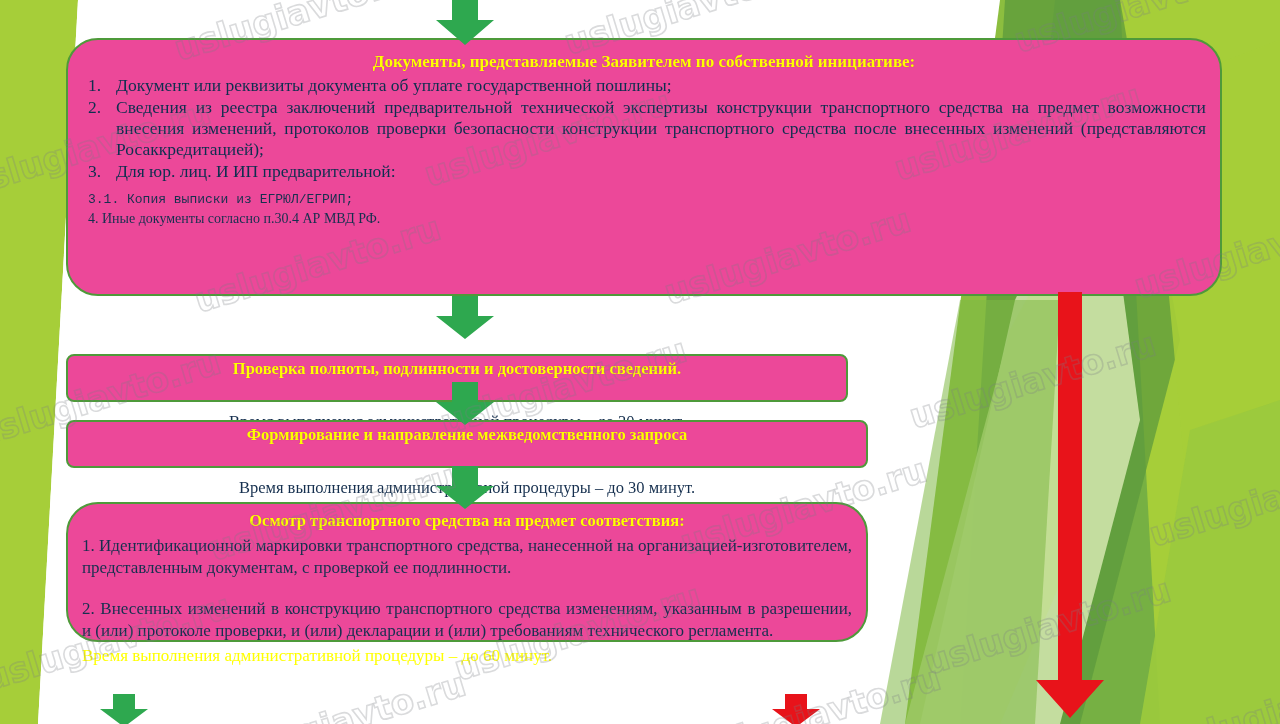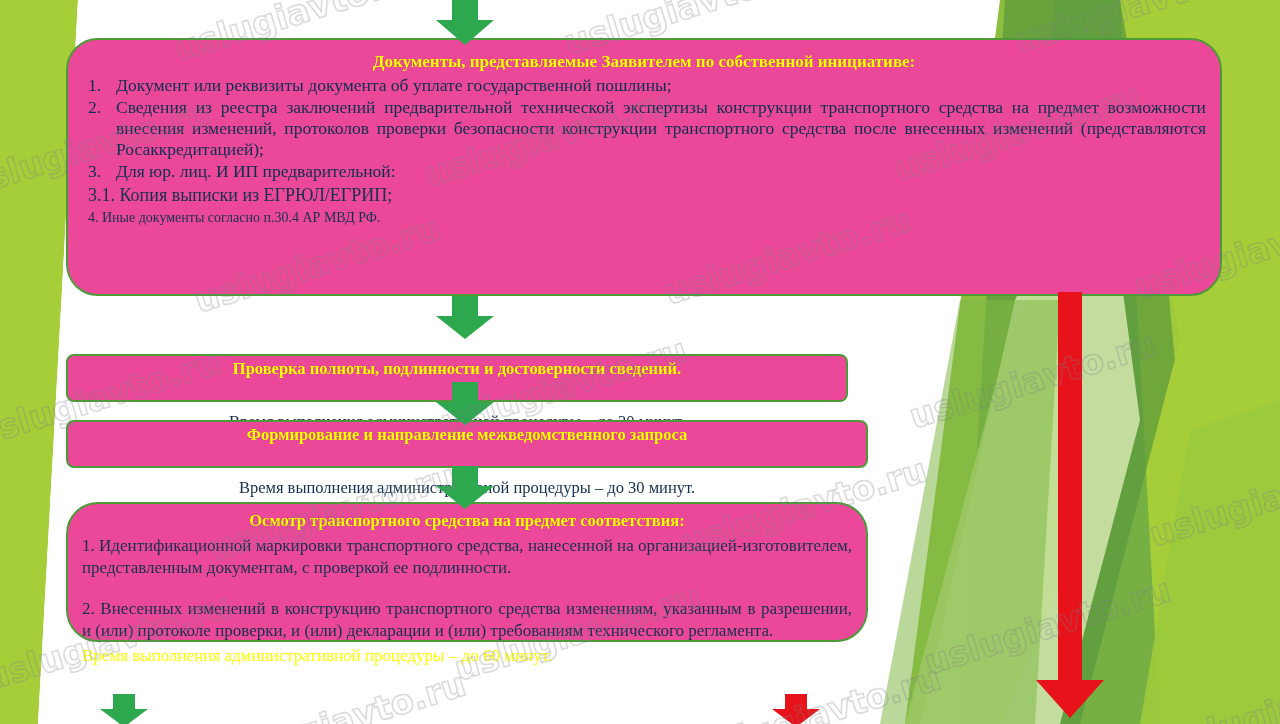--- a/index.html
+++ b/index.html
@@ -149,7 +149,7 @@
       <span>Для юр. лиц. И ИП предварительной:</span>
     </div>
 
-    <div class="b-line" style="font-size:18px; padding-left:6px; margin-top:2px;">3.1. Копия выписки из ЕГРЮЛ/ЕГРИП;</div>
+    <div class="b-line" style="font-size:13px; padding-left:6px; margin-top:10px;font-family:Liberation Mono, monospace;">3.1. Копия выписки из ЕГРЮЛ/ЕГРИП;</div>
     <div class="b-line" style="font-size:14px; padding-left:6px; margin-top:2px;">4. Иные документы согласно п.30.4 АР МВД РФ.</div>
   </div>
 

